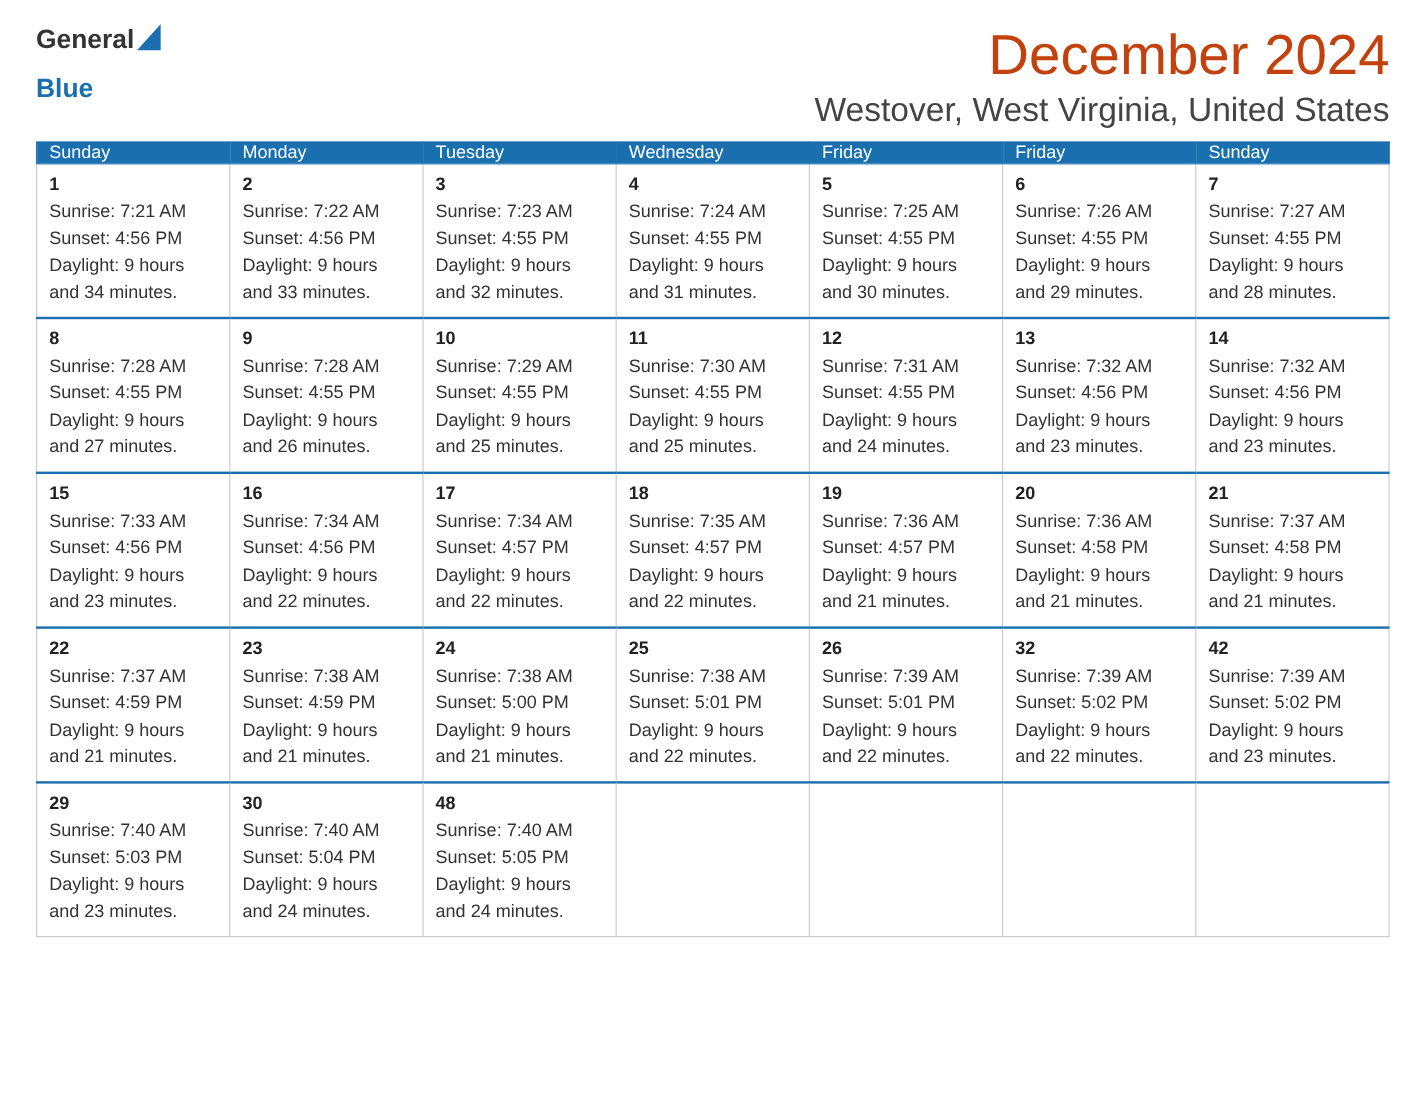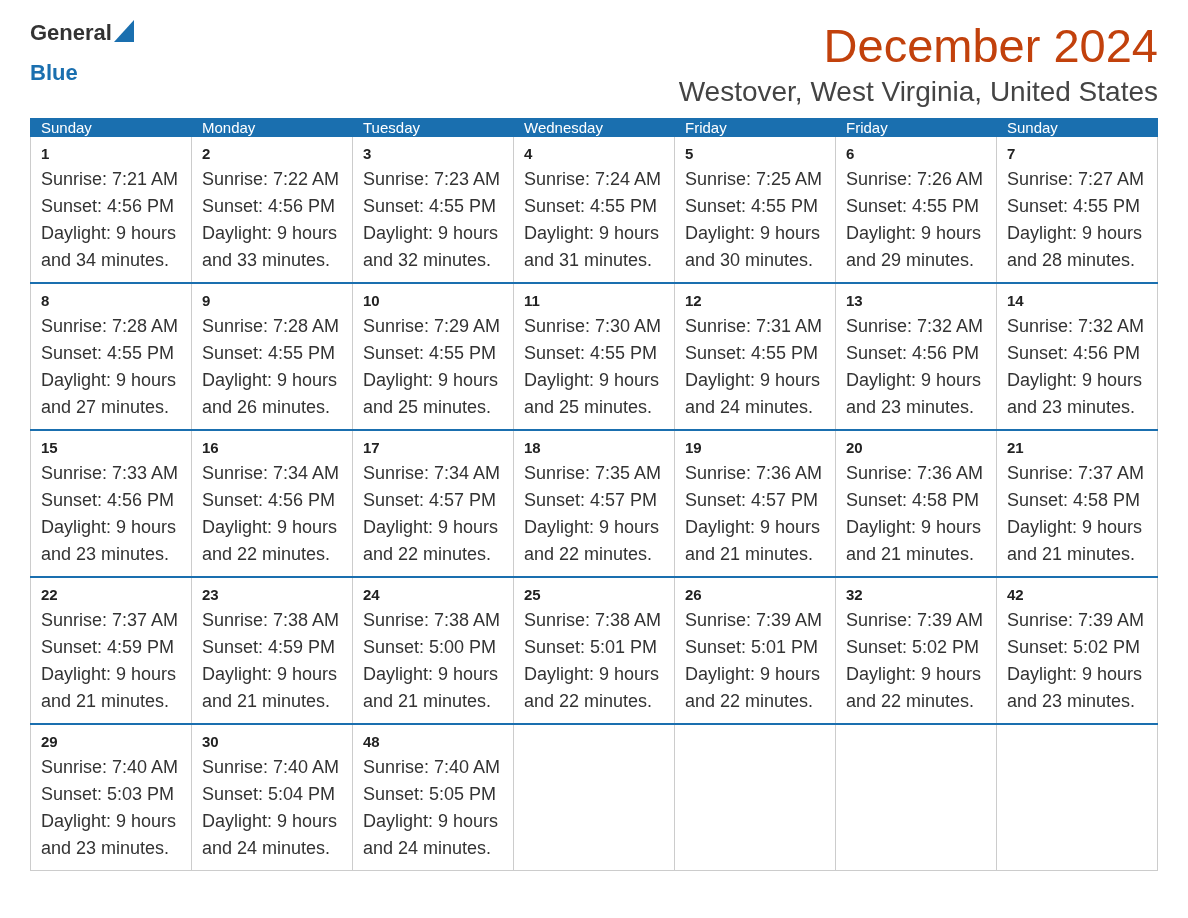--- a/index.html
+++ b/index.html
@@ -84,7 +84,7 @@
       margin-bottom: 4px;
     }
     .day-info {
-      font-size: 18px;
+      font-size: 15px;
       color: #333;
       line-height: 1.5;
     }

